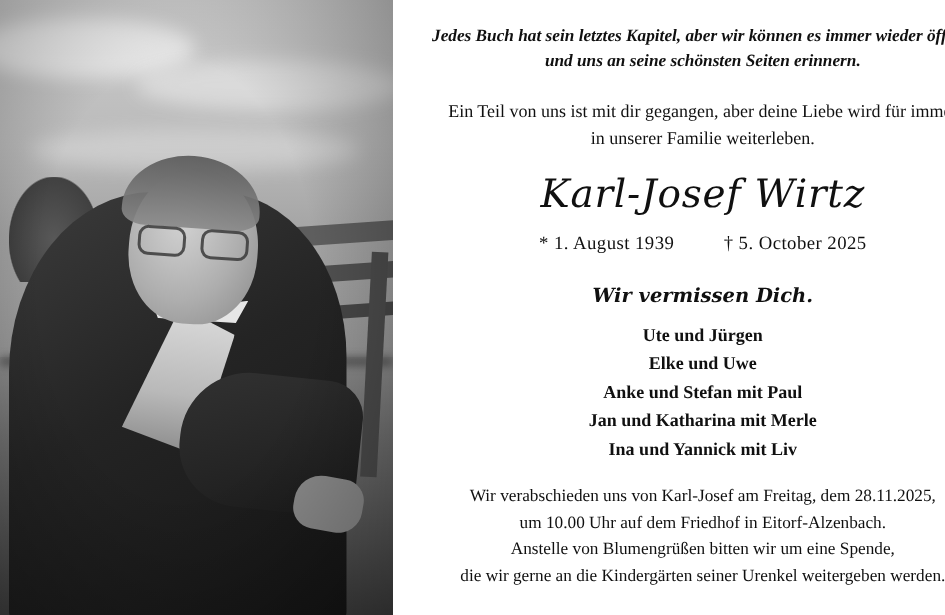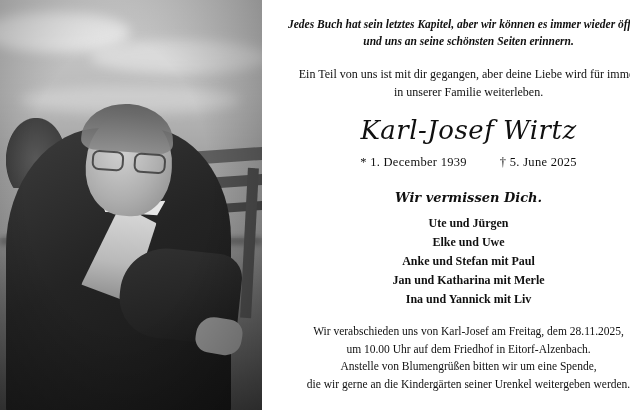--- a/index.html
+++ b/index.html
@@ -288,7 +288,7 @@
     <div class="name">Karl-Josef Wirtz</div>
 
     <div class="dates">
-      <span>* 1. December 1939</span>
+      <span>* 1. August 1939</span>
       <span class="sep"></span>
       <span>† 5. June 2025</span>
     </div>

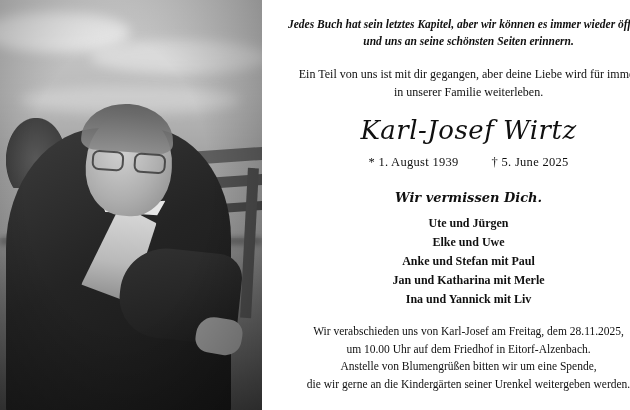--- a/index.html
+++ b/index.html
@@ -290,7 +290,7 @@
     <div class="dates">
       <span>* 1. August 1939</span>
       <span class="sep"></span>
-      <span>† 5. June 2025</span>
+      <span>† 5. October 2025</span>
     </div>
 
     <div class="missyou">Wir vermissen Dich.</div>

